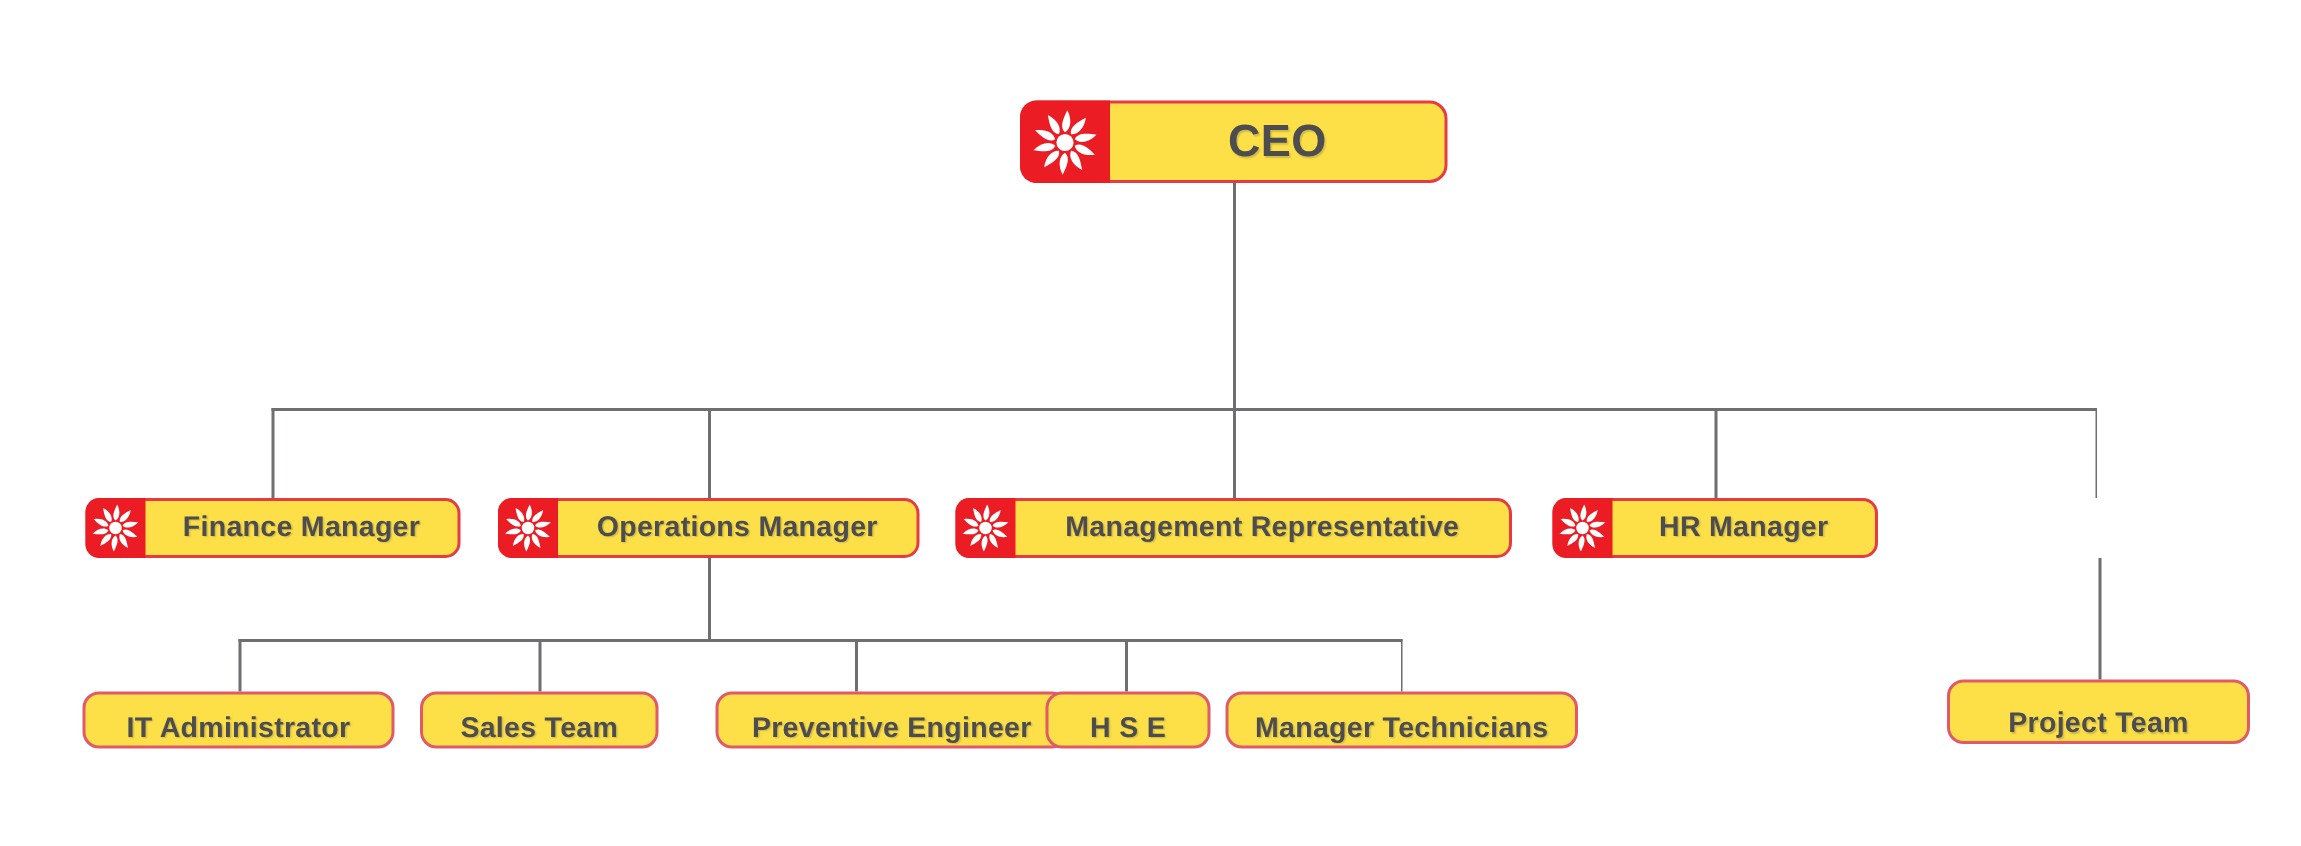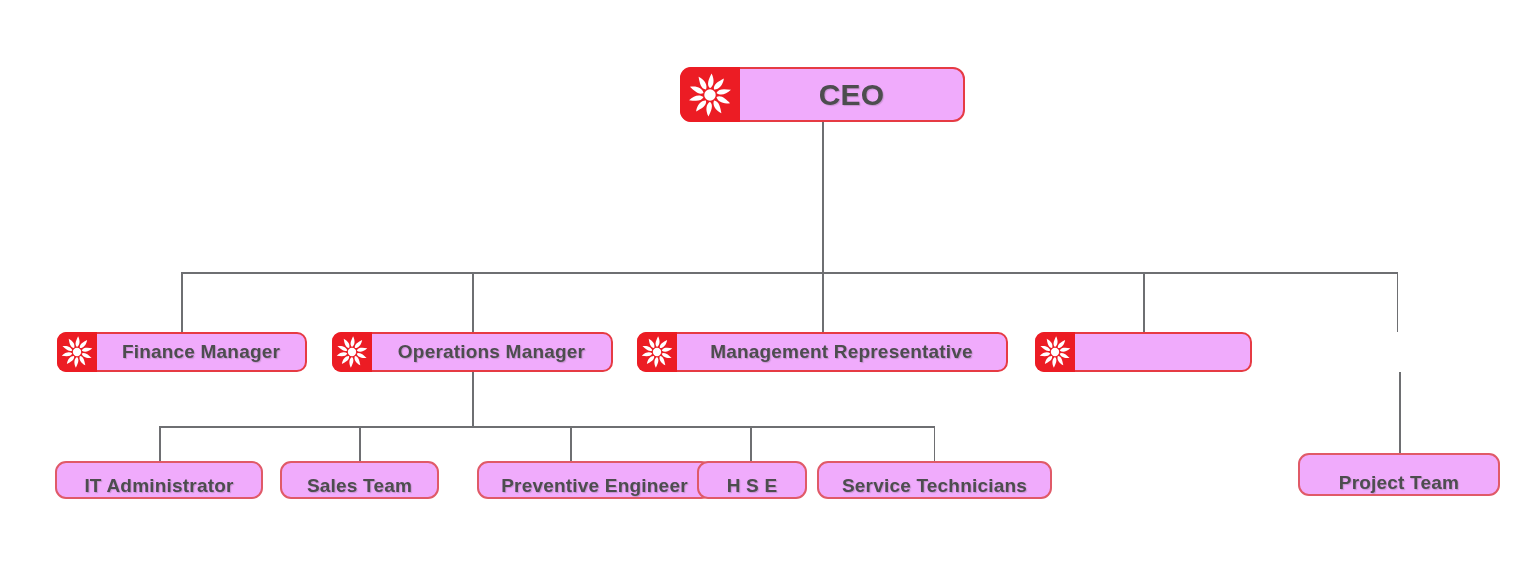--- a/index.html
+++ b/index.html
@@ -26,7 +26,7 @@
   .node{
     position:absolute;
     display:flex;align-items:stretch;
-    background:#f0abfc;
+    background:#fde047;
     border:2px solid var(--node-border);
     border-radius:10px;
   }

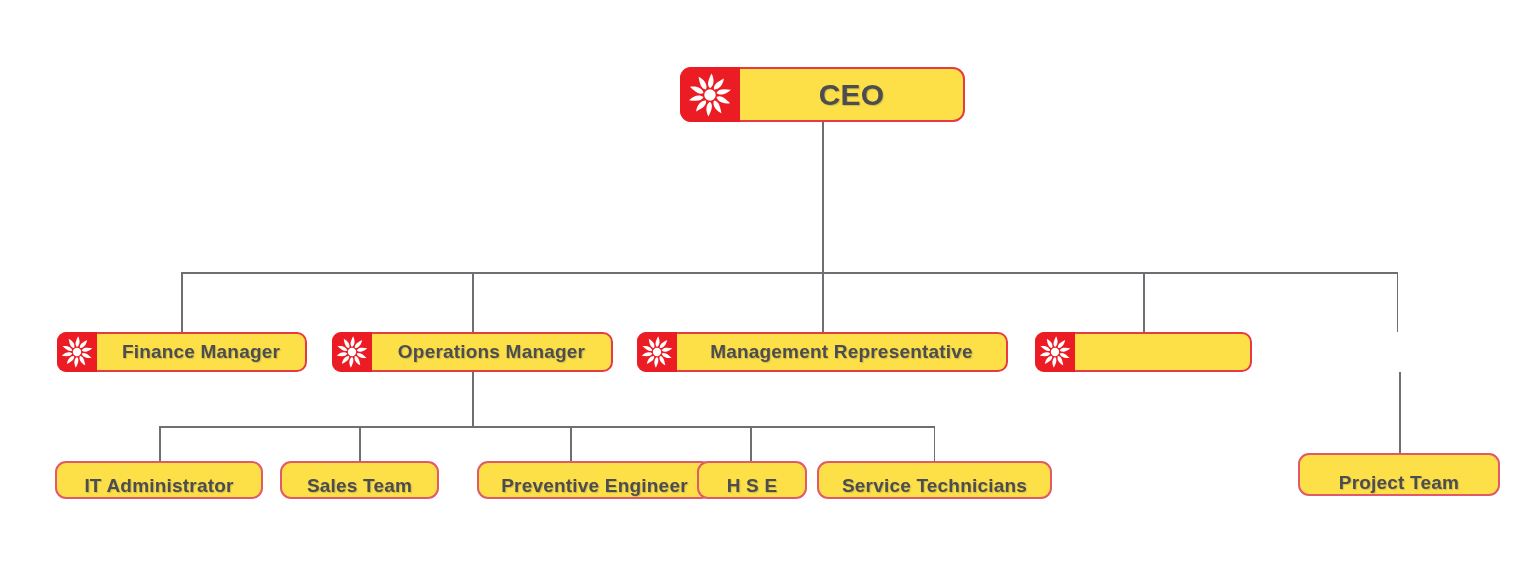--- a/index.html
+++ b/index.html
@@ -138,6 +138,7 @@
           <use href="#sun-glyph"></use>
         </svg>
     </span>
+    <span class="label">HR Manager</span>
   </div>
 
 

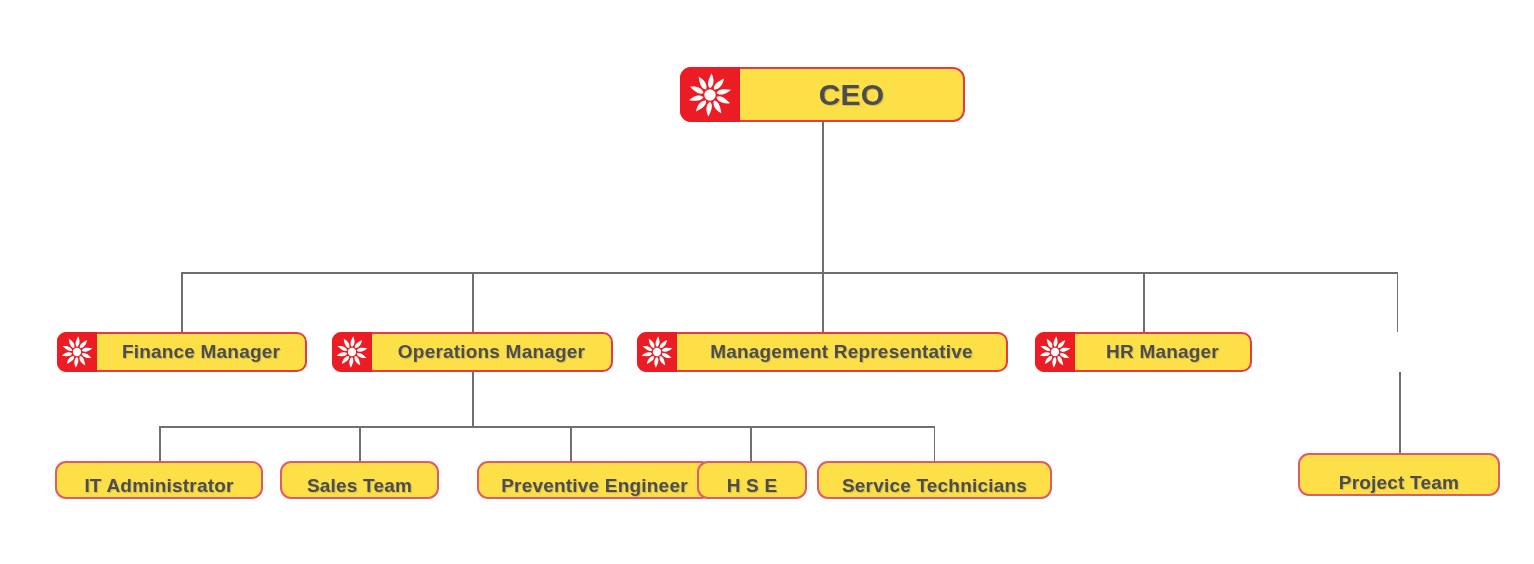--- a/index.html
+++ b/index.html
@@ -159,7 +159,7 @@
   </div>
 
   <div class="node leaf" style="left:817px;top:461px;width:235px;height:38px">
-    <span class="label">Service Technicians</span>
+    <span class="label">Manager Technicians</span>
   </div>
 
   <div class="node leaf" style="left:1298px;top:453px;width:202px;height:43px">

